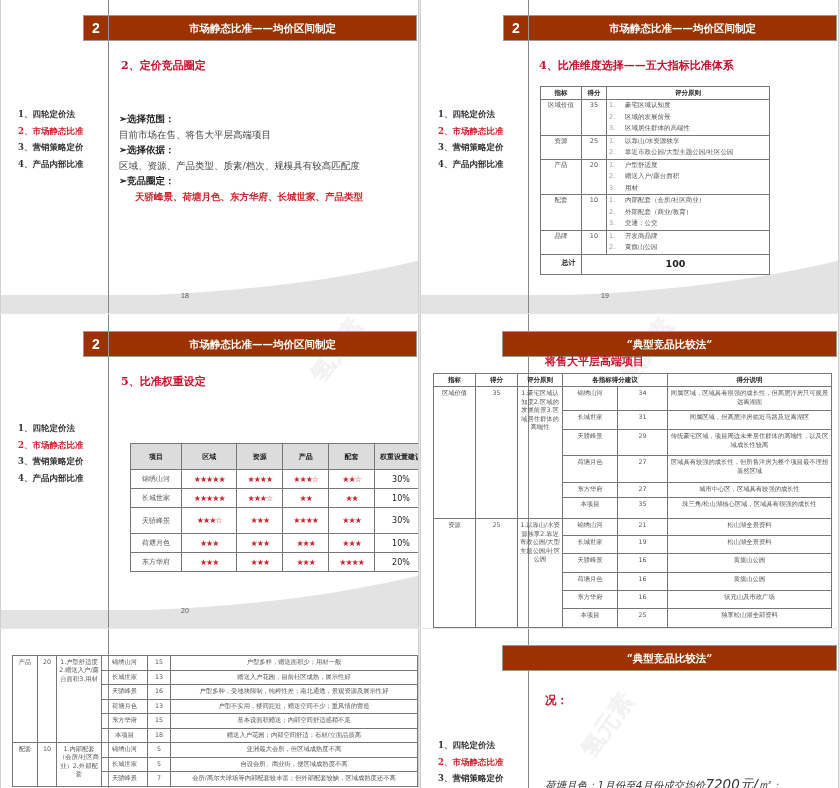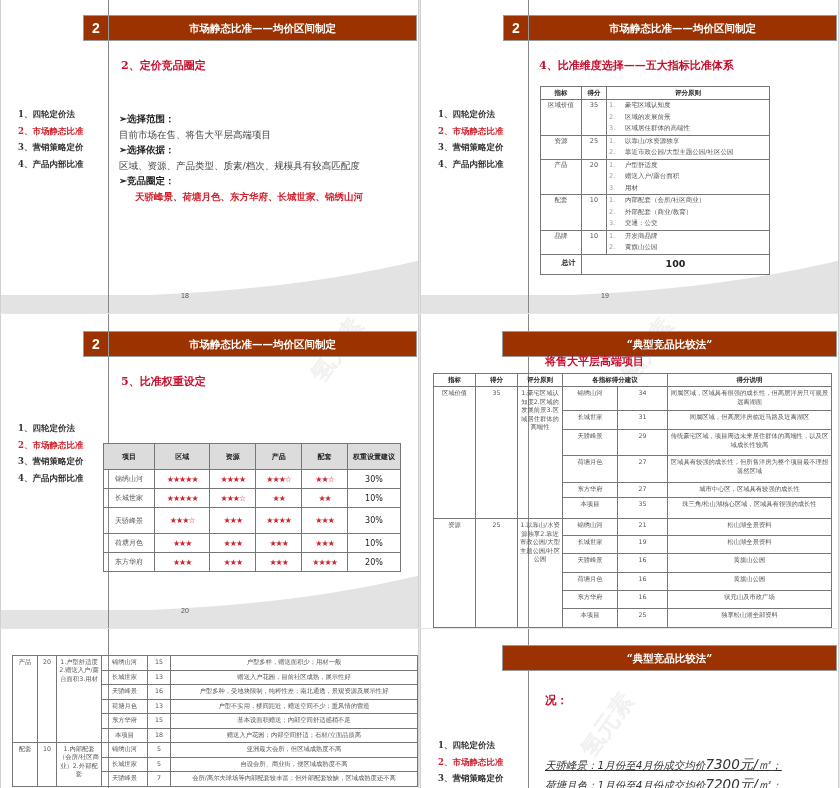--- a/index.html
+++ b/index.html
@@ -75,7 +75,7 @@
     <div class="lbl">➢选择依据：</div>
     <div>区域、资源、产品类型、质素/档次、规模具有较高匹配度</div>
     <div class="lbl">➢竞品圈定：</div>
-    <div class="red">天骄峰景、荷塘月色、东方华府、长城世家、锦绣山河</div>
+    <div class="red">天骄峰景、荷塘月色、东方华府、长城世家、产品类型</div>
   </div>
   <div class="pg" style="top:293px">18</div>
 </div>

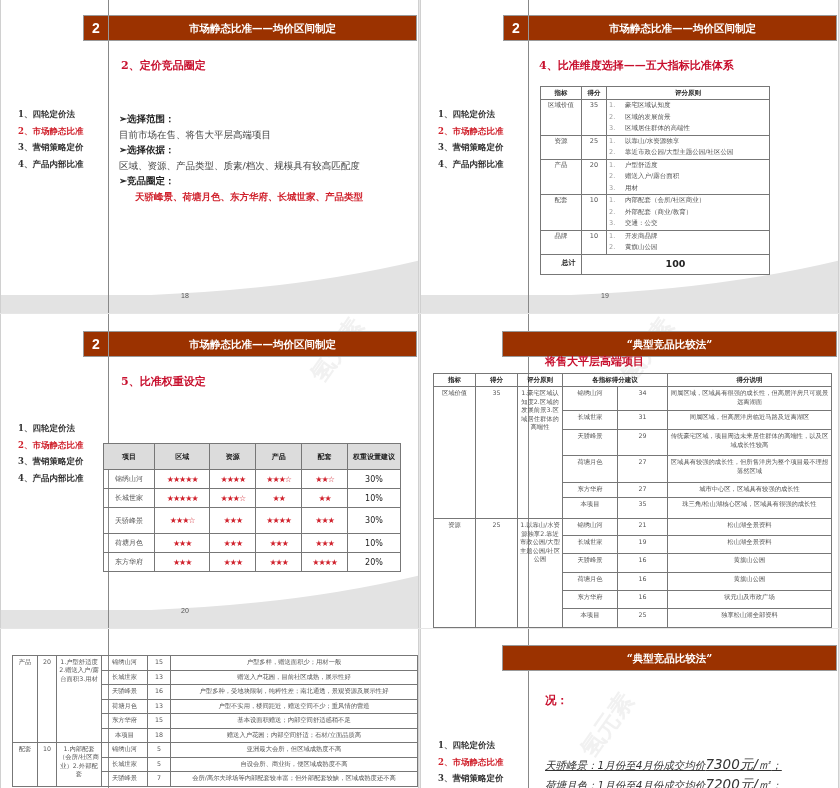--- a/index.html
+++ b/index.html
@@ -35,7 +35,7 @@
   .t2 .n { color:#999; display:inline-block; width:16px; }
   .t2 .total td { height:19px; vertical-align:middle; font-weight:bold; color:#222; font-size:9.5px; }
   .t2 .total td.lab { font-size:7px;padding-left:17px; }
-  .t3 { left:102px; top:129px; width:298px; font-size:7px; }
+  .t3 { left:129px; top:129px; width:298px; font-size:7px; }
   .t3 th { background:#dcdcdc; height:25px; font-size:7px; line-height:10px; }
   .t3 td { text-align:center; height:18px; }
   .t3 td.star { color:#d0212c; font-size:8px; letter-spacing:-1px; }

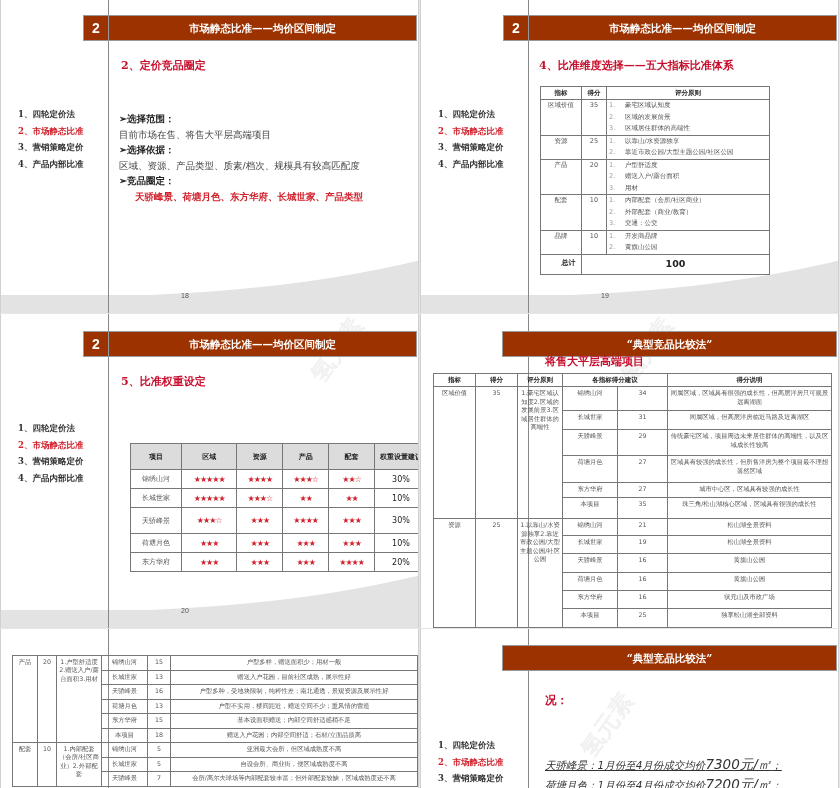--- a/index.html
+++ b/index.html
@@ -379,9 +379,6 @@
     <div>3、营销策略定价</div>
     <div>4、产品内部比准</div>
   </div>
-  <div class="price-line" style="top:127px">
-    <span>天骄峰景：1月份至4月份成交均价</span><span class="big">7300元/㎡</span><span>；</span>
-  </div>
   <div class="price-line" style="top:147px">
     <span>荷塘月色：1月份至4月份成交均价</span><span class="big">7200元/㎡</span><span>；</span>
   </div>

